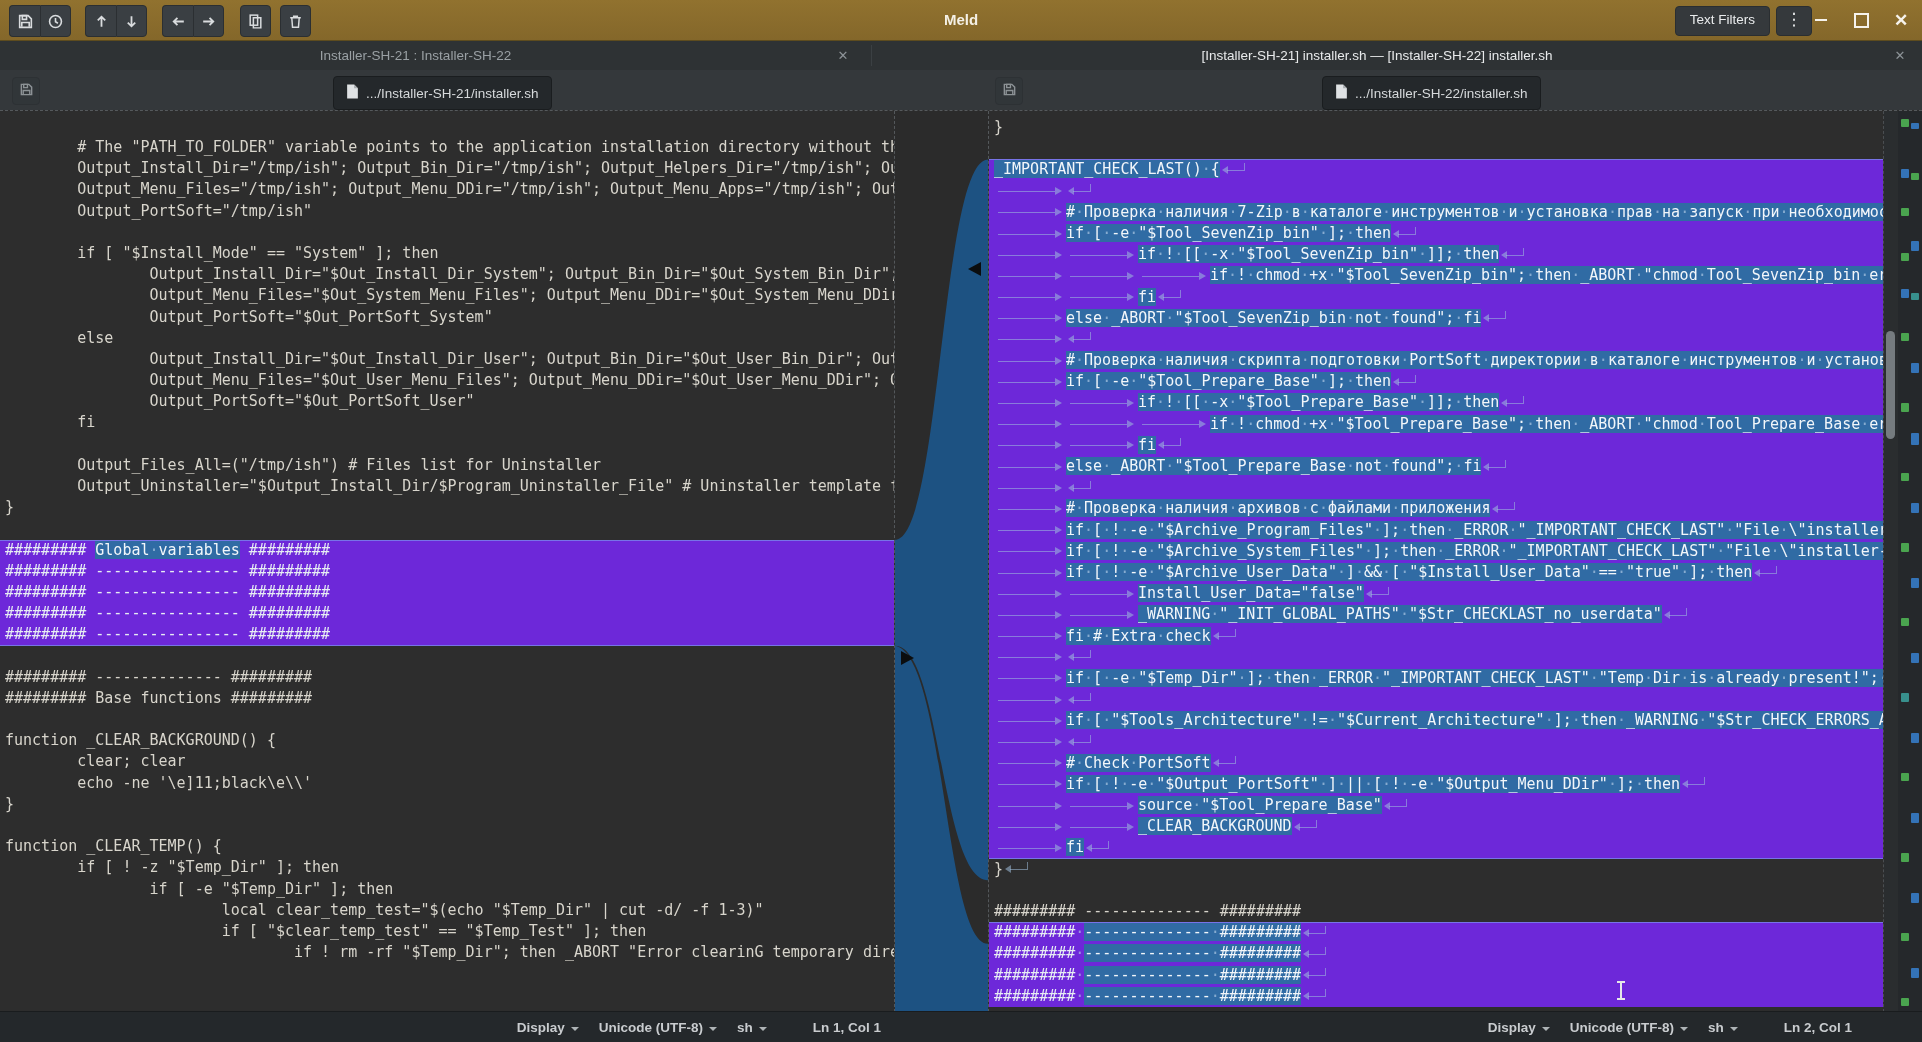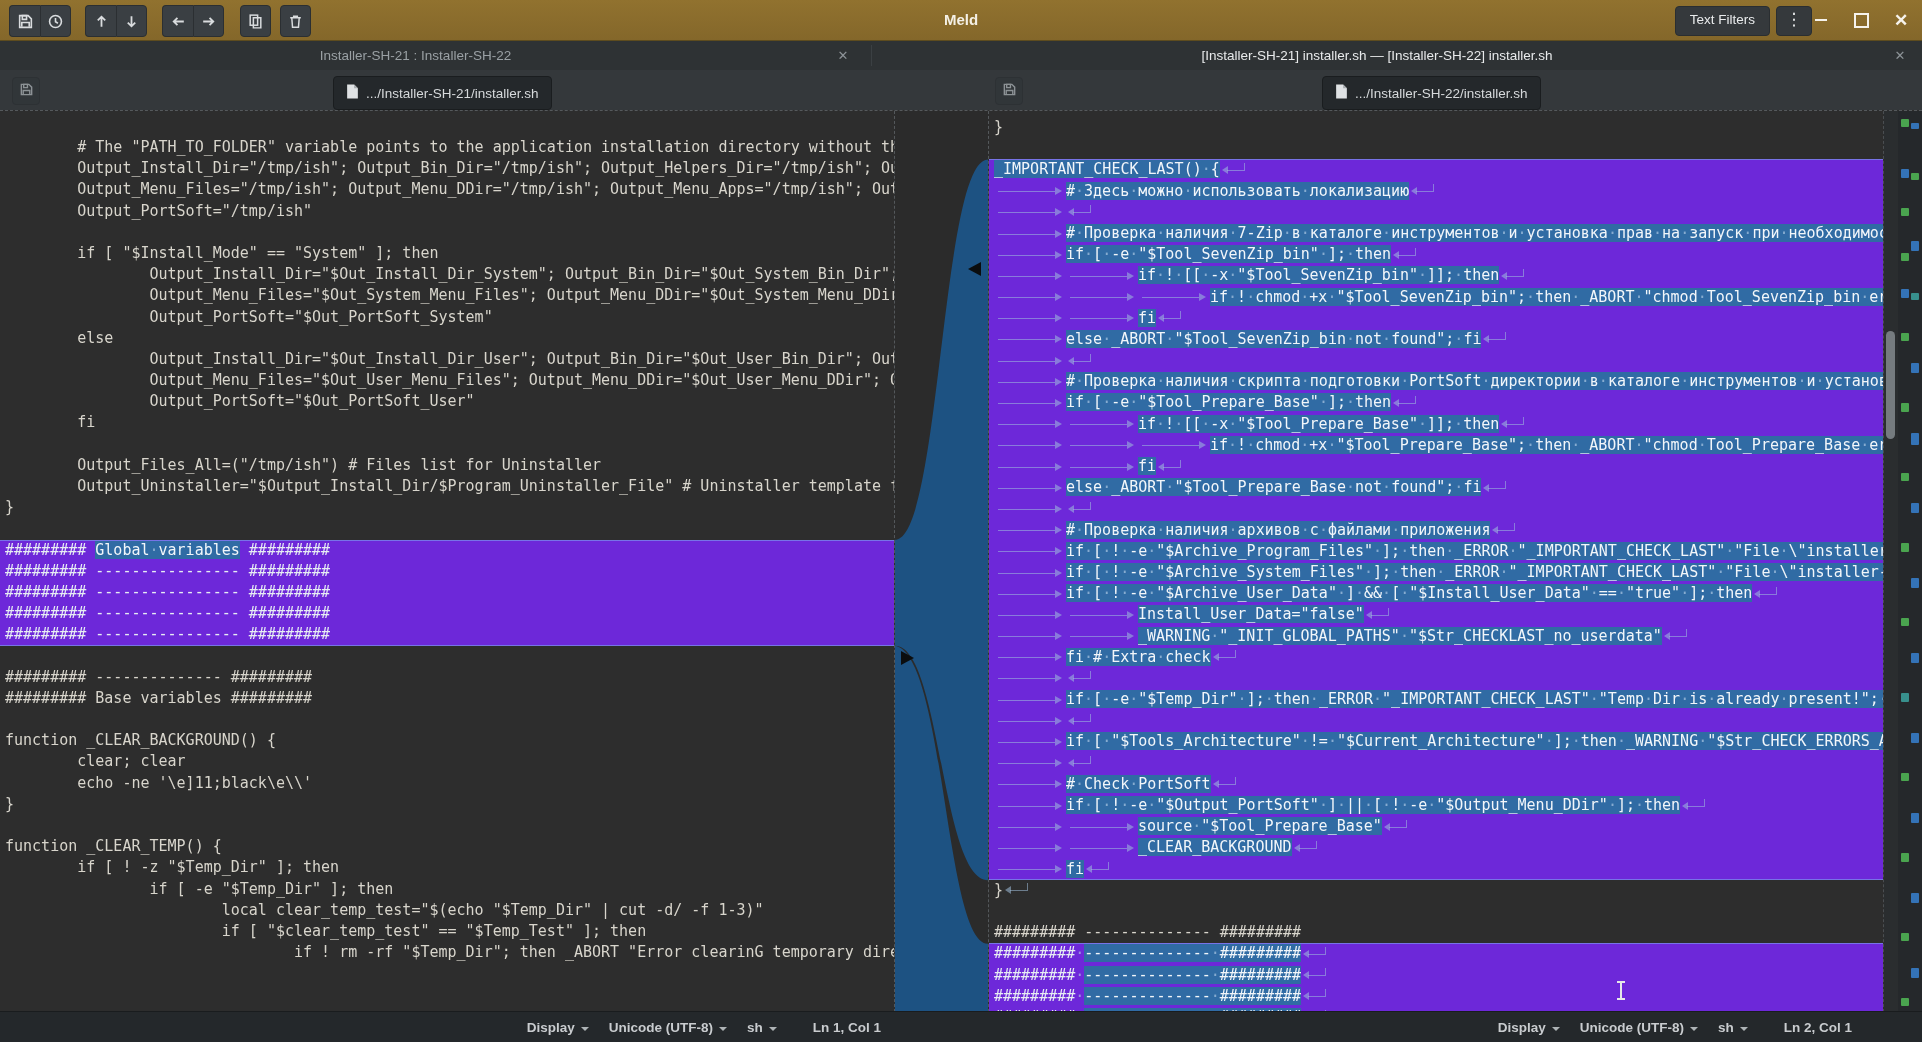--- a/index.html
+++ b/index.html
@@ -295,7 +295,6 @@
           <div class="cl"><span class="pln">}</span></div>
           <div class="cl"></div>
           <div class="cl chg cs"><span class="ins">_IMPORTANT_CHECK_LAST()<span class="dot">·</span>{</span><span class="nl"><i></i></span></div>
-          <div class="cl chg"><span class="tabm"><i></i></span><span class="ins">#<span class="dot">·</span>Здесь<span class="dot">·</span>можно<span class="dot">·</span>использовать<span class="dot">·</span>локализацию</span><span class="nl"><i></i></span></div>
           <div class="cl chg"><span class="tabm"><i></i></span><span class="nl"><i></i></span></div>
           <div class="cl chg"><span class="tabm"><i></i></span><span class="ins">#<span class="dot">·</span>Проверка<span class="dot">·</span>наличия<span class="dot">·</span>7-Zip<span class="dot">·</span>в<span class="dot">·</span>каталоге<span class="dot">·</span>инструментов<span class="dot">·</span>и<span class="dot">·</span>установка<span class="dot">·</span>прав<span class="dot">·</span>на<span class="dot">·</span>запуск<span class="dot">·</span>при<span class="dot">·</span>необходимости</span></div>
           <div class="cl chg"><span class="tabm"><i></i></span><span class="ins">if<span class="dot">·</span>[<span class="dot">·</span>-e<span class="dot">·</span>"$Tool_SevenZip_bin"<span class="dot">·</span>];<span class="dot">·</span>then</span><span class="nl"><i></i></span></div>

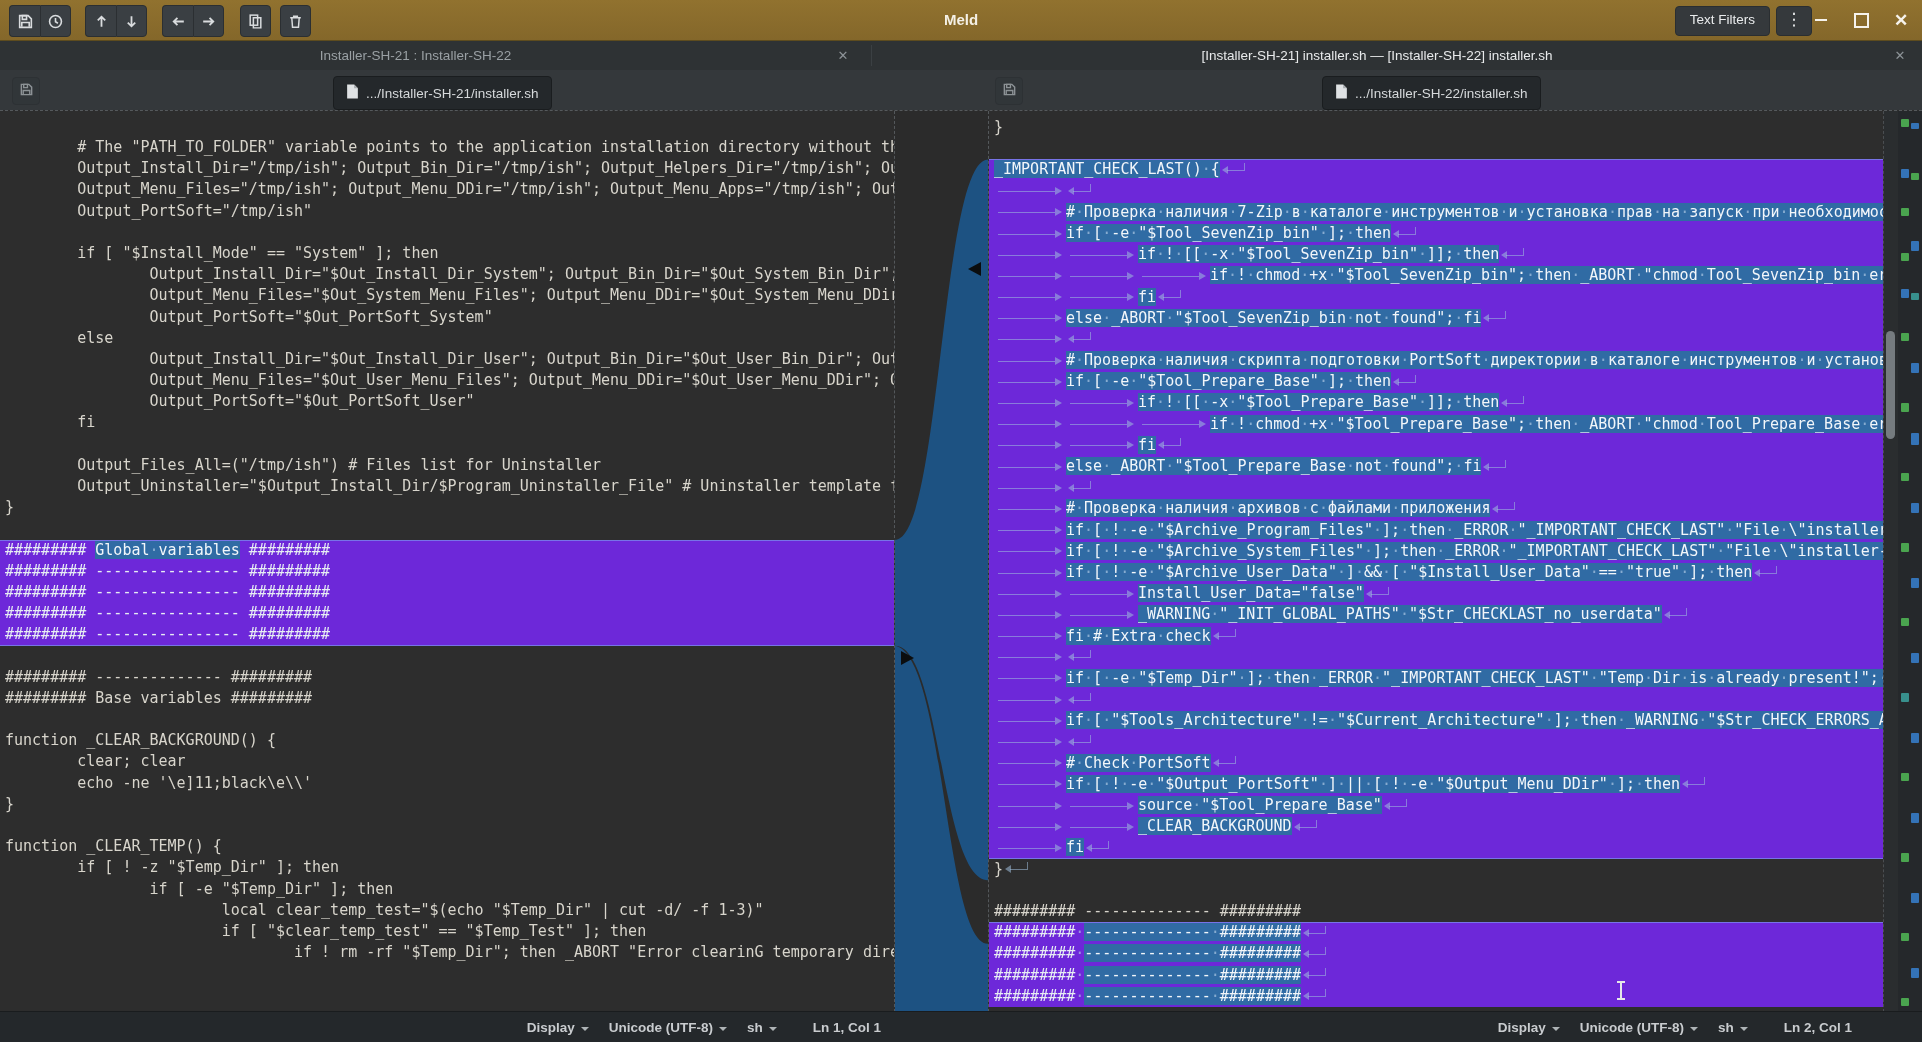--- a/index.html
+++ b/index.html
@@ -265,7 +265,7 @@
           <div class="cl chg ce"><span class="pln">######### ---------------- #########</span></div>
           <div class="cl"></div>
           <div class="cl"><span class="pln">######### -------------- #########</span></div>
-          <div class="cl"><span class="pln">######### Base variables #########</span></div>
+          <div class="cl"><span class="pln">######### Base functions #########</span></div>
           <div class="cl"></div>
           <div class="cl"><span class="pln">function _CLEAR_BACKGROUND() {</span></div>
           <div class="cl"><span class="pln">        clear; clear</span></div>

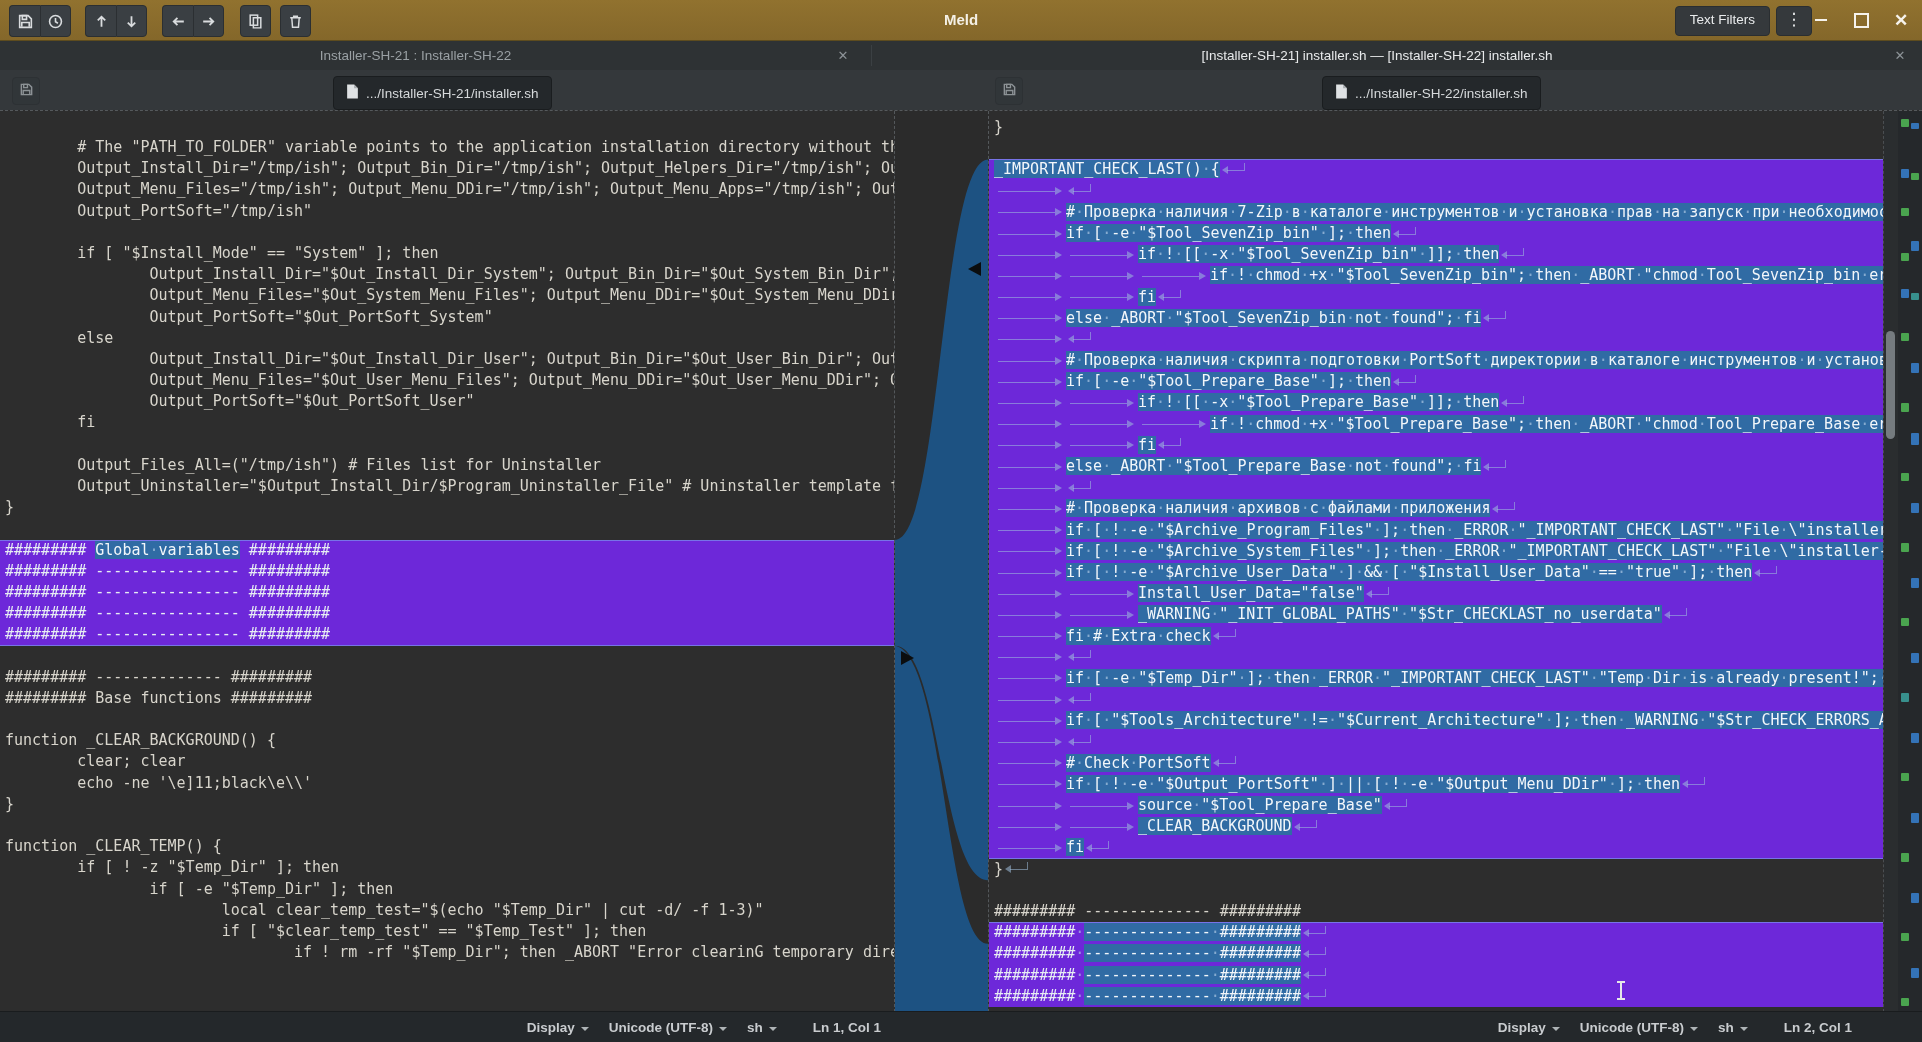--- a/index.html
+++ b/index.html
@@ -85,7 +85,7 @@
   .sgroup{position:absolute;top:0;height:31px;display:flex;align-items:center;gap:20px;justify-content:flex-end;font-weight:bold;}
   .smenu{display:flex;align-items:center;gap:6px;white-space:nowrap;}
   .smenu:after{content:"";border-top:4px solid #aeb3b6;border-left:4px solid transparent;border-right:4px solid transparent;margin-top:2px;}
-  .spos{white-space:nowrap;margin-left:16px;}
+  .spos{white-space:nowrap;margin-left:26px;}
   
   .ibeam{position:absolute;left:1620px;top:871px;width:2px;height:17px;background:#e5e7e8;}
   .ibeam:before,.ibeam:after{content:"";position:absolute;left:-3px;width:8px;height:2px;background:#e5e7e8;}

